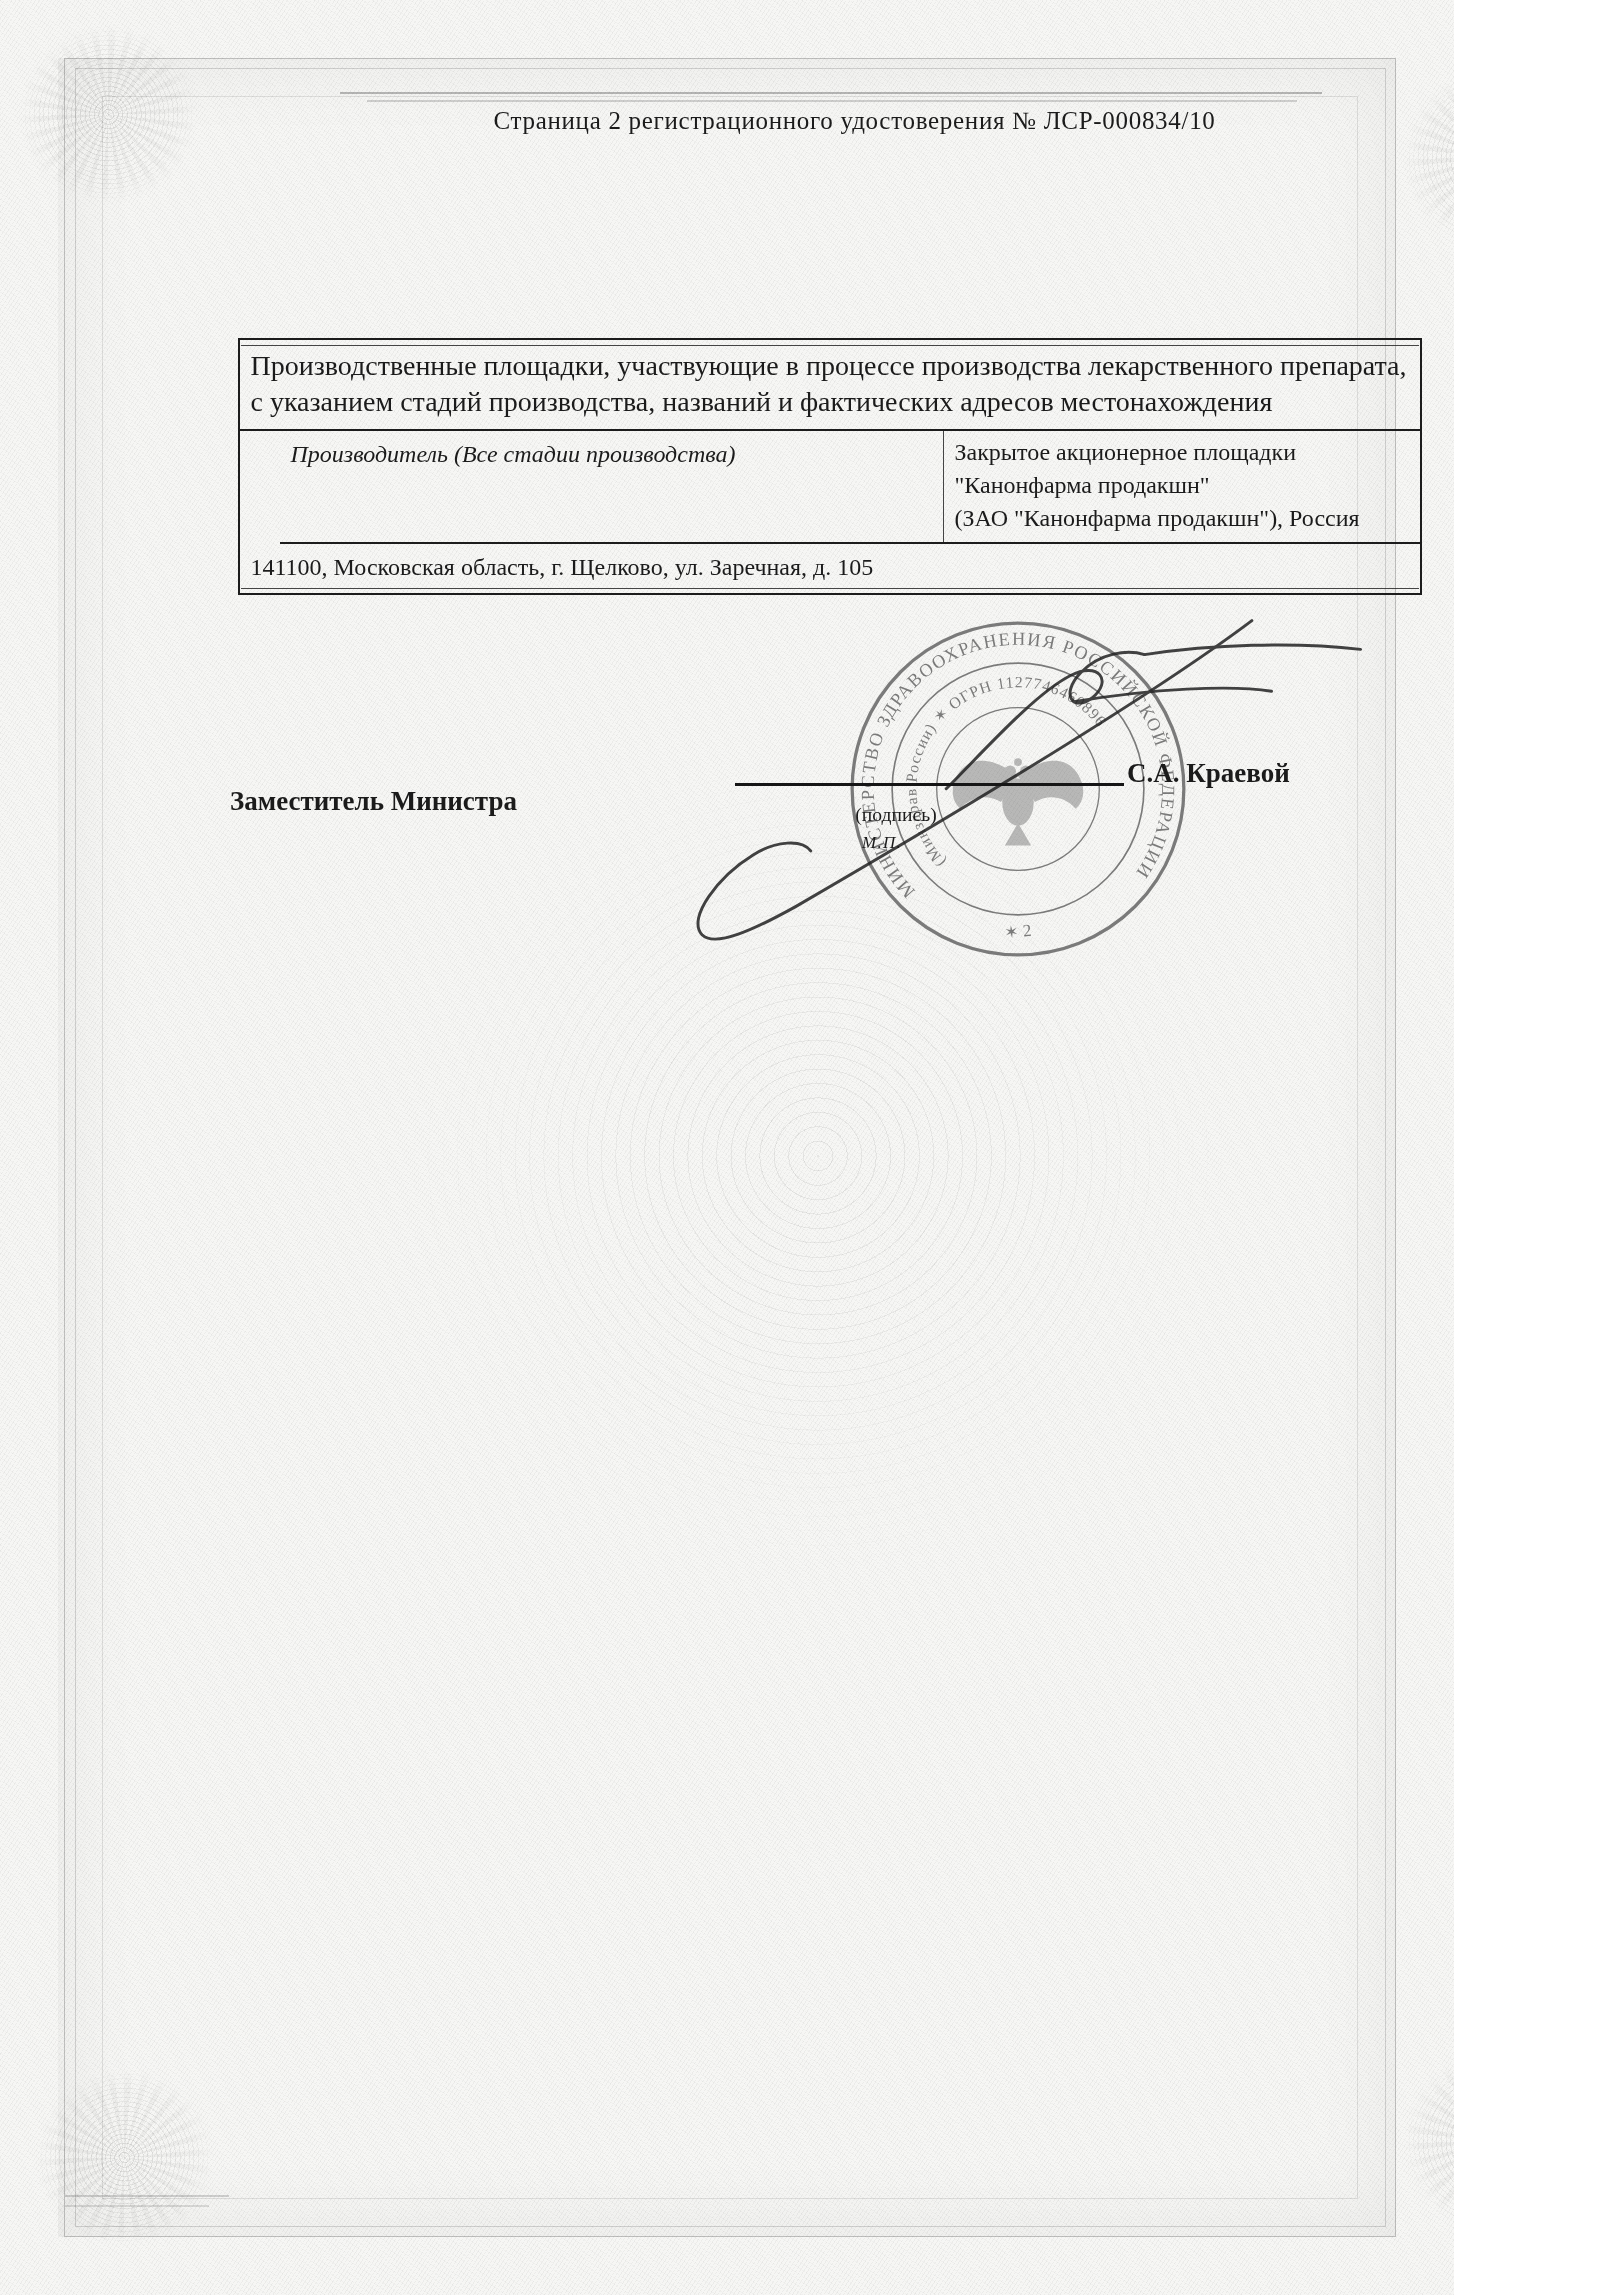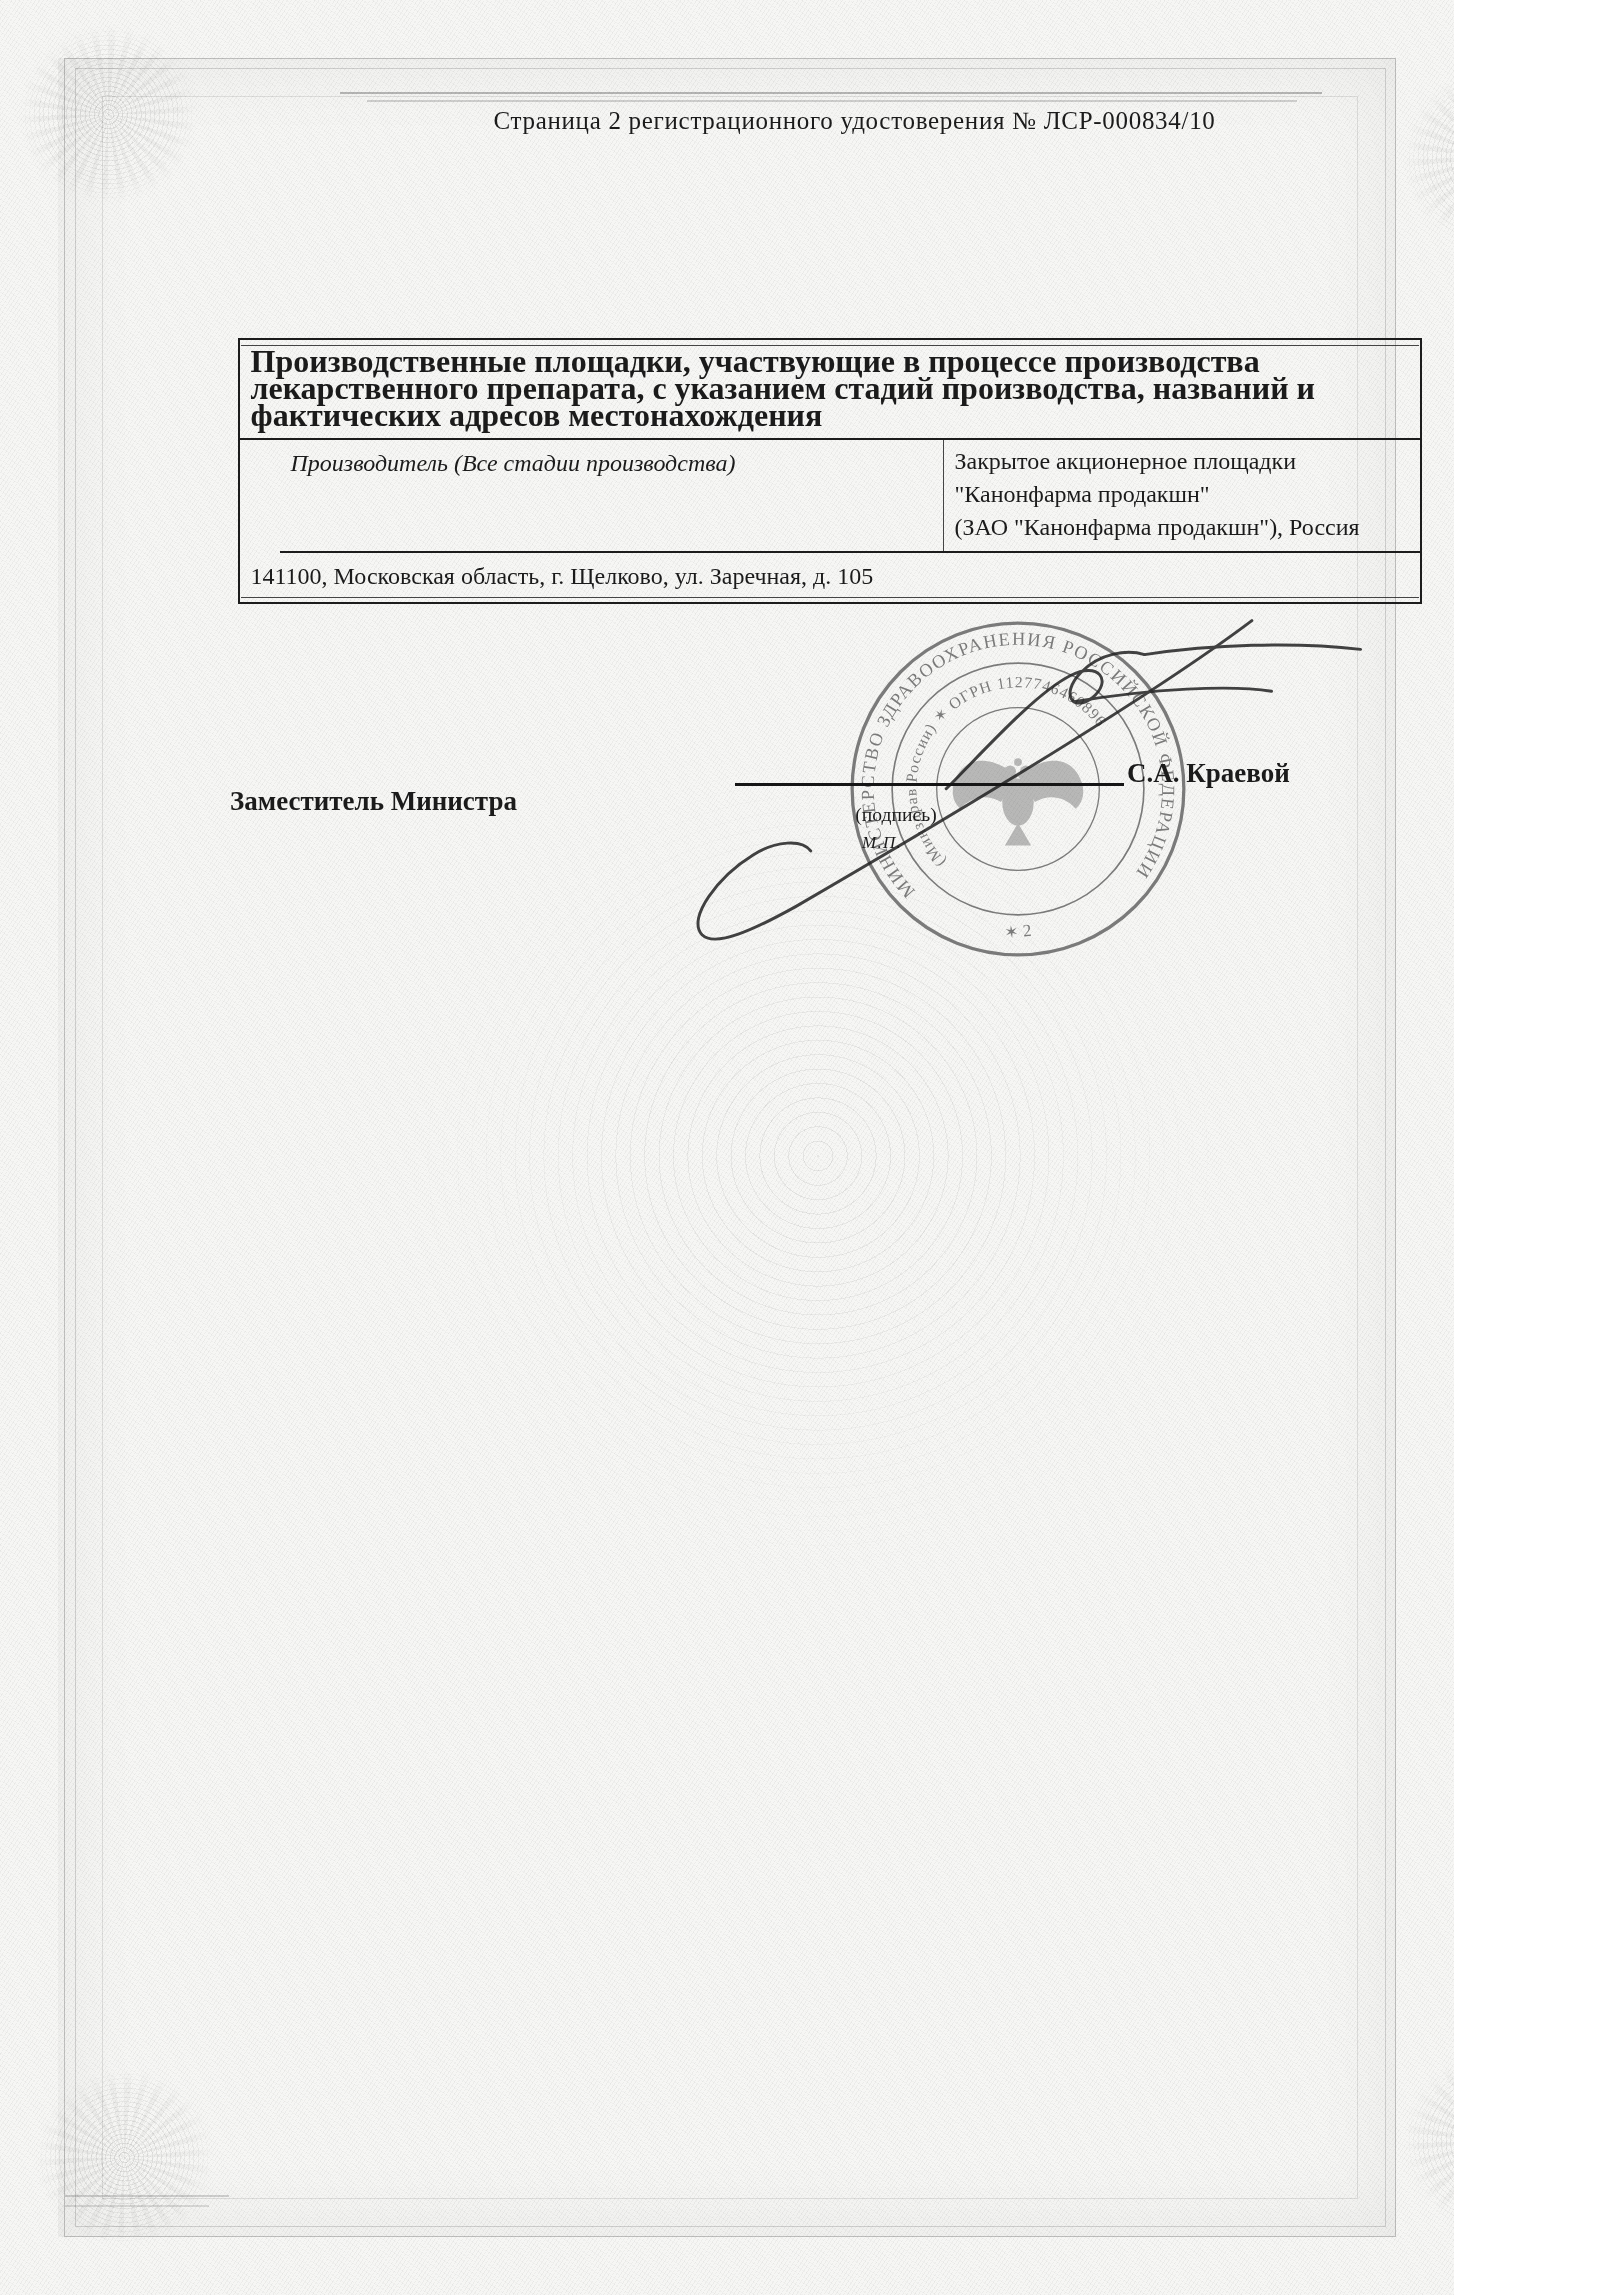--- a/index.html
+++ b/index.html
@@ -59,7 +59,7 @@
   .cert-table::before{content:"";position:absolute;left:1.3px;right:1.3px;top:4.6px;border-top:1.3px solid rgba(25,25,25,.8);}
   .cert-table::after{content:"";position:absolute;left:1.3px;right:1.3px;bottom:4.6px;border-bottom:1.3px solid rgba(25,25,25,.8);}
   .t-caption{
-    font-weight:700;font-size:32px;line-height:27px;padding:7.9px 10.5px 9.2px;
+    font-weight:400;font-size:28px;line-height:36px;padding:7.9px 10.5px 9.2px;
     border-bottom:2.6px solid #1c1c1c;
   }
   .t-producer{display:flex;border-bottom:2.6px solid #1c1c1c;margin-left:40px;}

